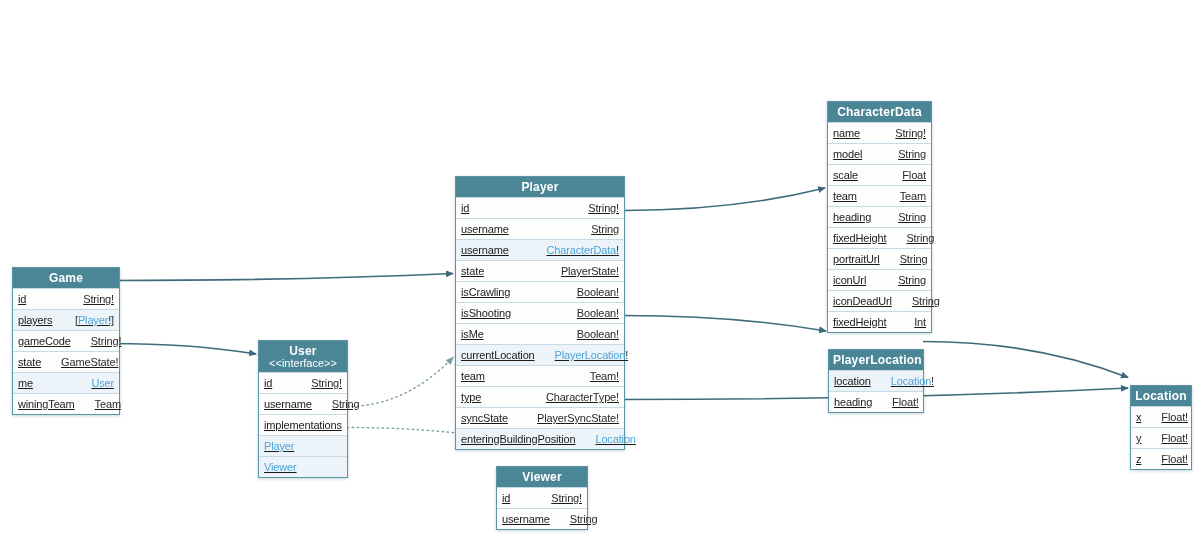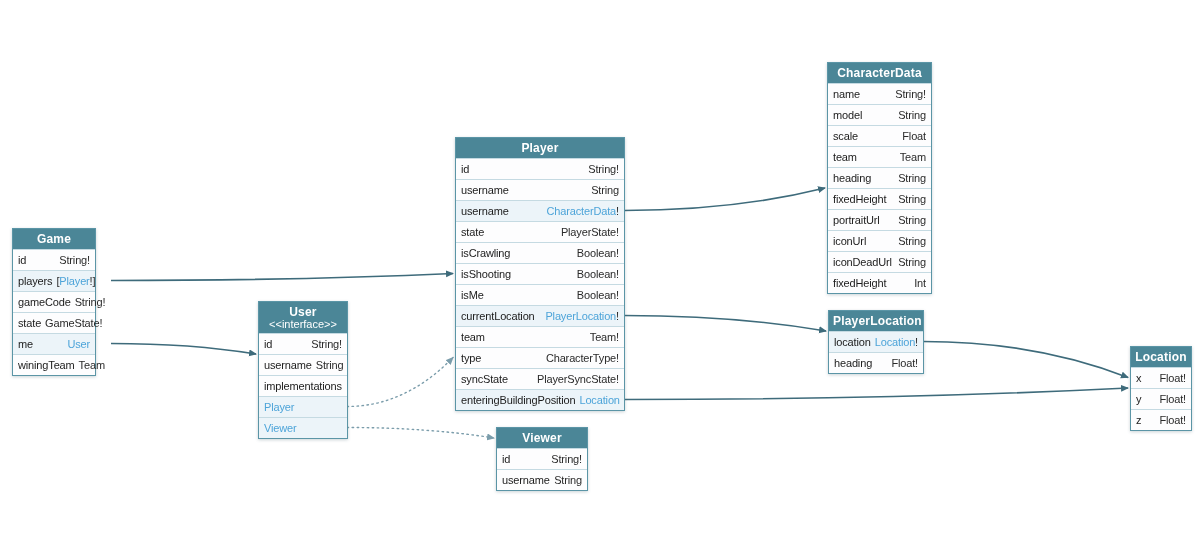--- a/index.html
+++ b/index.html
@@ -20,7 +20,7 @@
   #edges{position:absolute;left:0;top:0;width:1200px;height:547px;pointer-events:none;}
   .type-table{
     position:absolute;background:#ffffff;border:1px solid var(--border);
-    box-shadow:0 1px 3px rgba(70,100,110,.28);box-sizing:border-box;
+    box-shadow:0 1px 3px rgba(70,100,110,.28);box-sizing:border-box;margin-top:39px;
   }
   .t-header{
     background:var(--header-bg);color:#ffffff;text-align:center;

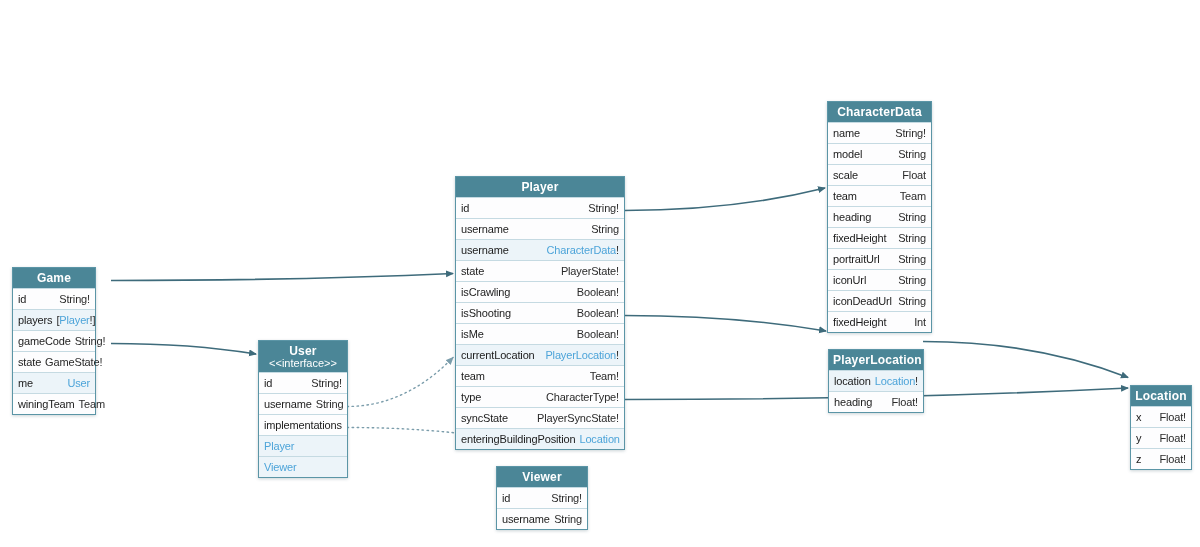--- a/index.html
+++ b/index.html
@@ -29,10 +29,10 @@
   .t-title{font-size:12px;font-weight:bold;line-height:14px;letter-spacing:.2px;}
   .t-stereotype{font-size:11px;line-height:11px;}
   .t-row{
-    display:flex;justify-content:space-between;align-items:baseline;gap:4px;
+    display:flex;justify-content:space-between;align-items:baseline;gap:20px;
     padding:4px 5px 3px 5px;border-top:1px solid var(--divider);
     font-size:11px;line-height:13px;letter-spacing:-0.15px;white-space:nowrap;
-    background:#fdfdfe;color:var(--text);cursor:pointer;
+    background:#fdfdfe;color:var(--text);cursor:pointer;text-decoration:underline;
   }
   .t-row.linked{background:var(--linked-bg);}
   .t-row.section{justify-content:flex-start;color:#1b1b1b;background:#fdfdfe;cursor:default;}

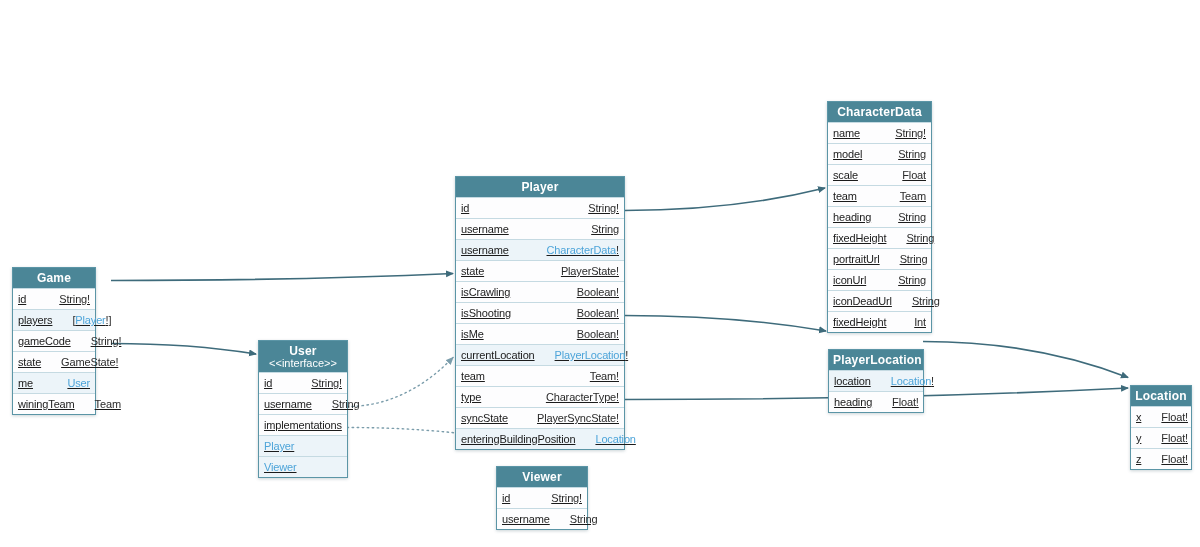--- a/index.html
+++ b/index.html
@@ -41,7 +41,7 @@
   .ftype{color:#2a2a2a;text-align:left;}
   .link{color:var(--link);}
   
-  #t-game{left:12px;top:228px;width:84px;}
+  #t-game{left:12px;top:228px;width:108px;}
   #t-user{left:258px;top:301px;width:90px;}
   #t-player{left:455px;top:137px;width:170px;}
   #t-viewer{left:496px;top:427px;width:92px;}

